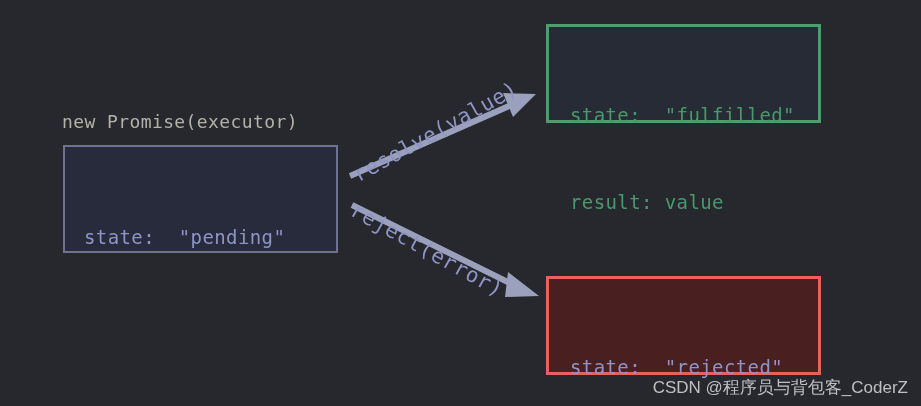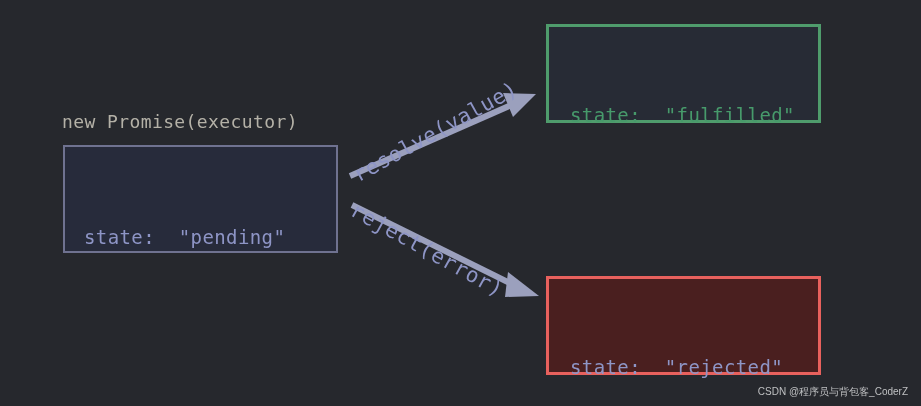--- a/index.html
+++ b/index.html
@@ -138,6 +138,7 @@
 
   <div id="fulfilled-box" class="state-box">
     <span class="line">state:  "fulfilled"</span>
+    <span class="line">result: value</span>
   </div>
 
   <div id="rejected-box" class="state-box">

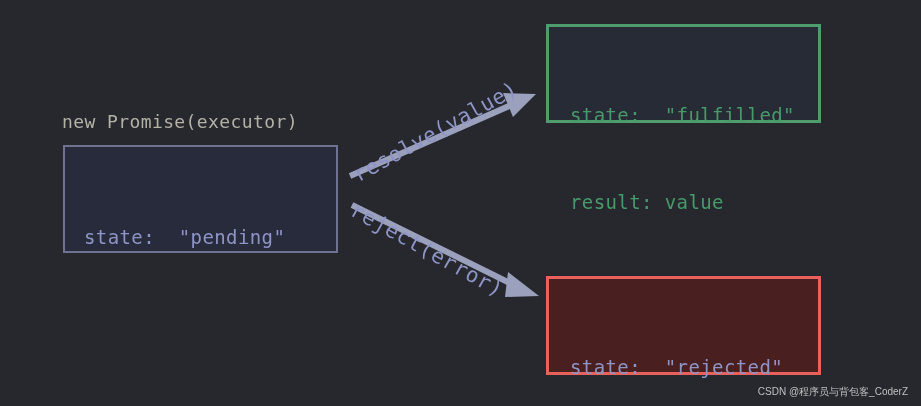--- a/index.html
+++ b/index.html
@@ -120,7 +120,7 @@
     right: 13px;
     bottom: 7px;
     font-family: "Liberation Sans", sans-serif;
-    font-size: 10px;
+    font-size: 17px;
     color: #bfc0c2;
     white-space: pre;
   }

